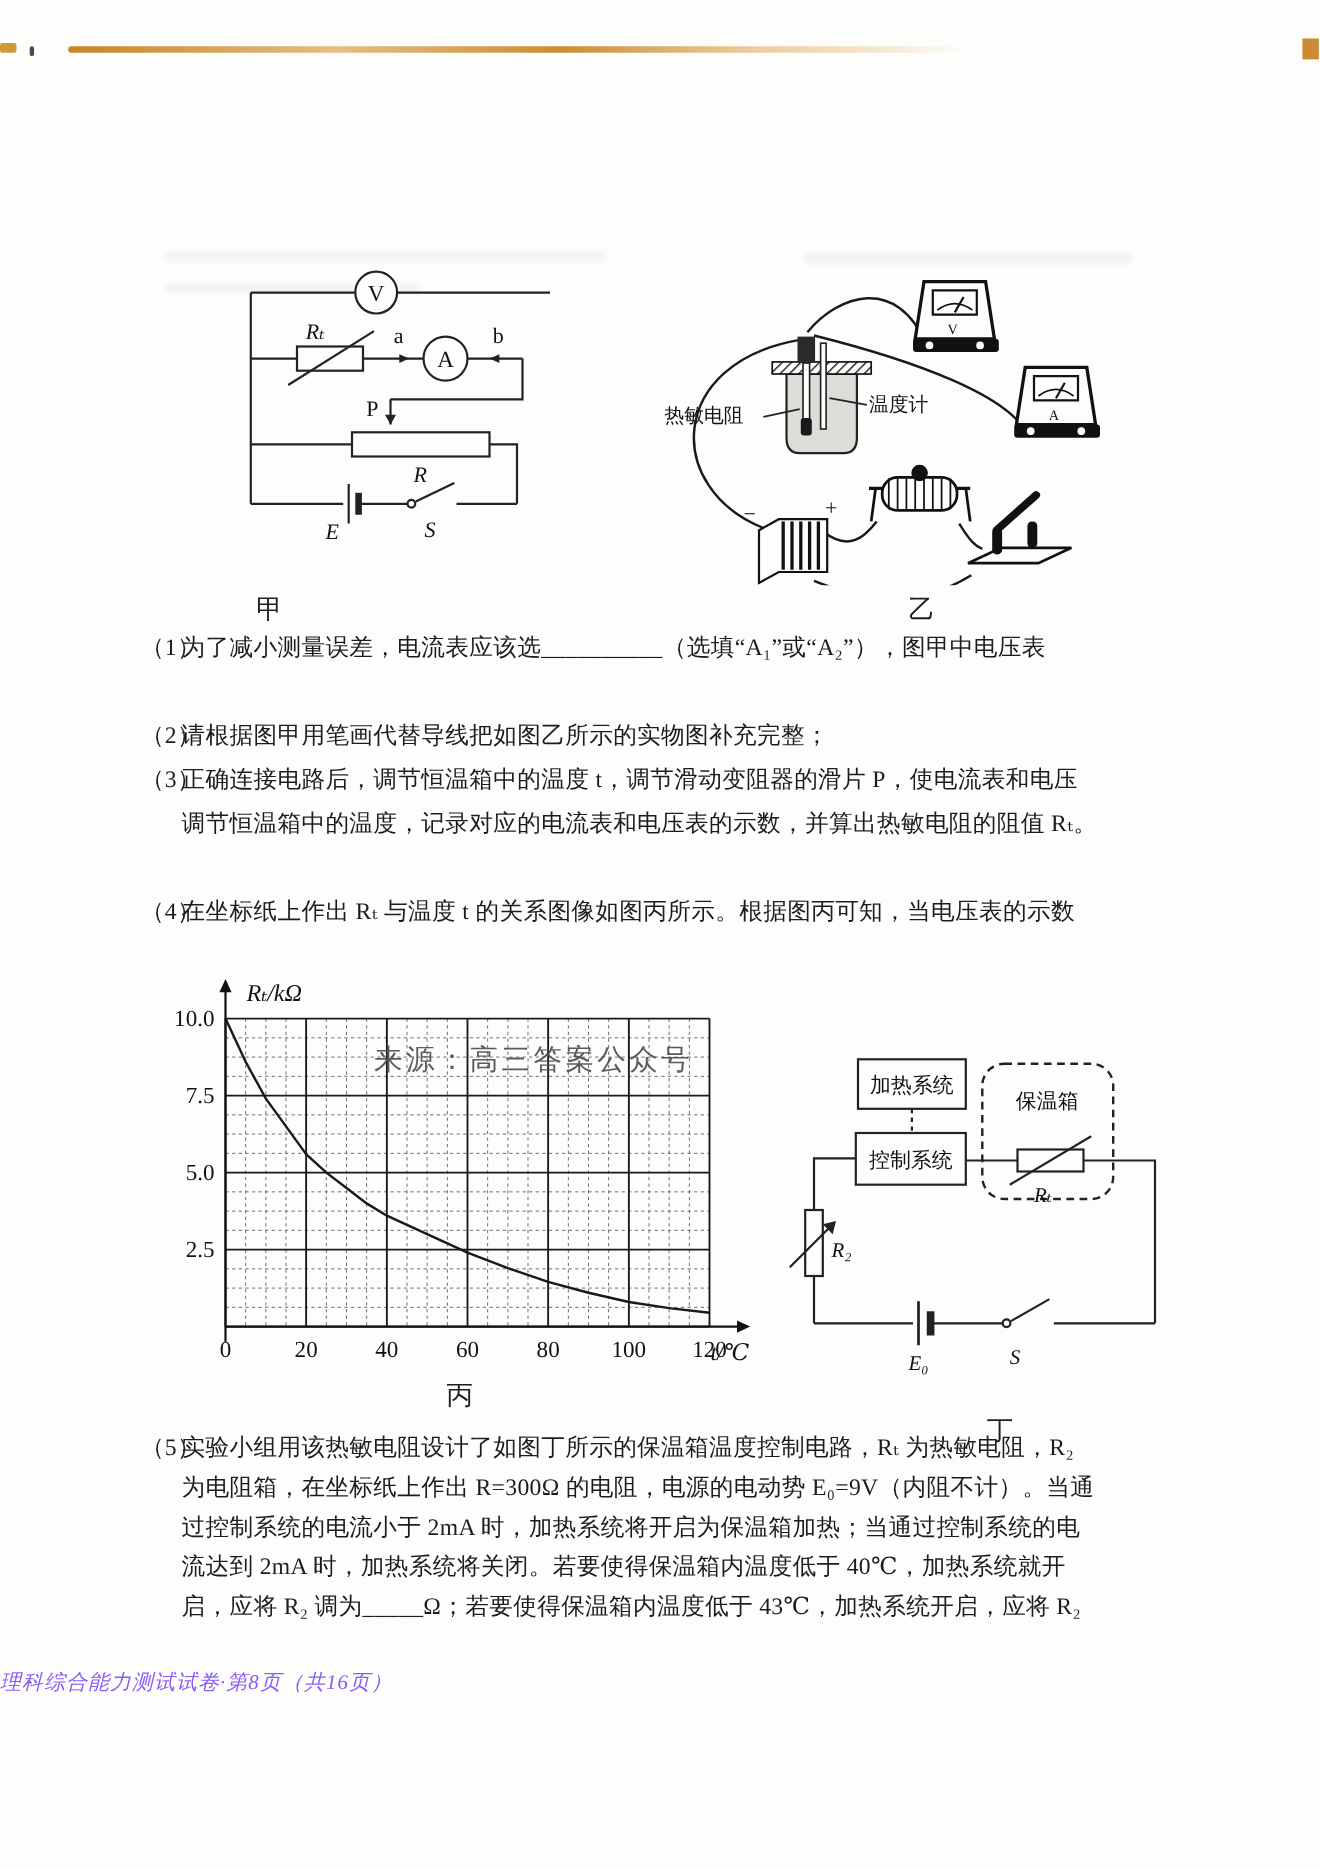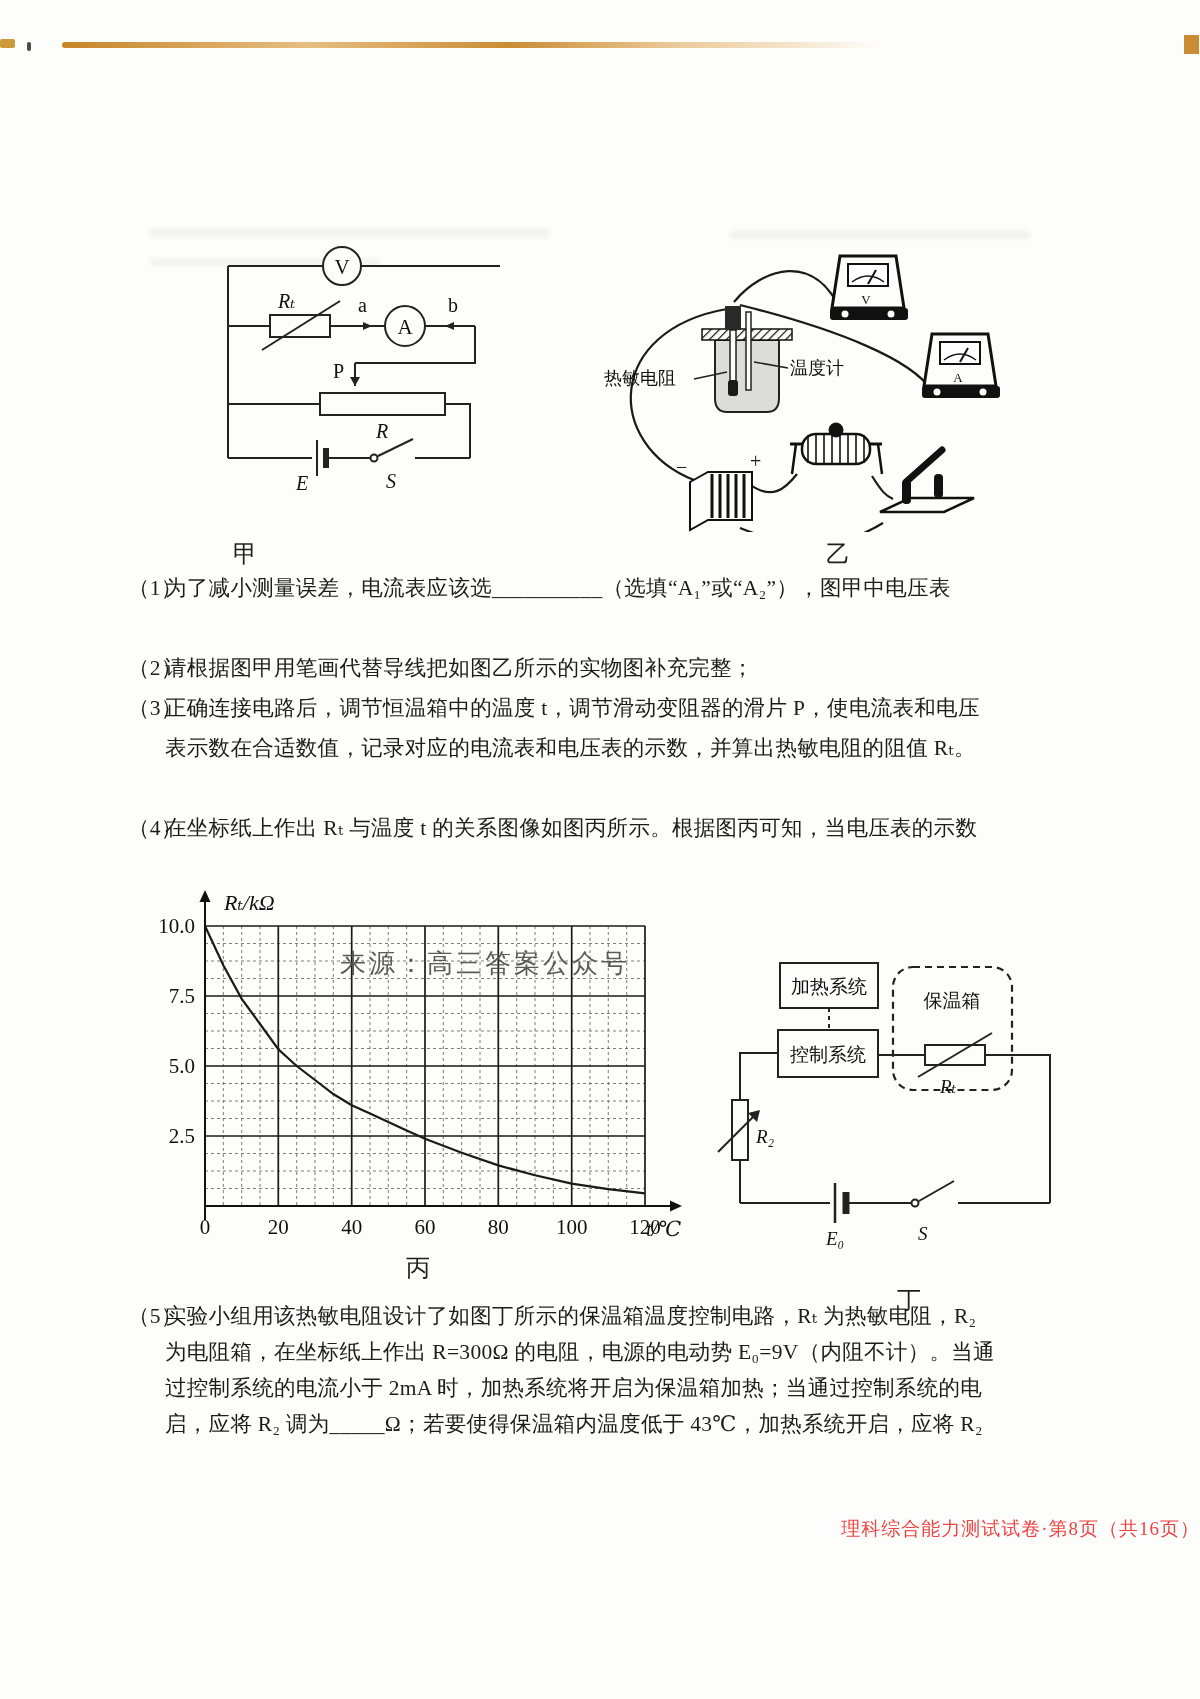--- a/index.html
+++ b/index.html
@@ -192,7 +192,7 @@
     <span class="num">（3）</span>
     <div class="body">
       <div>正确连接电路后，调节恒温箱中的温度 t，调节滑动变阻器的滑片 P，使电流表和电压</div>
-      <div>表示数在合适数值，记录对应的电流表和电压表的示数，并算出热敏电阻的阻值 Rₜ。</div>
+      <div>调节恒温箱中的温度，记录对应的电流表和电压表的示数，并算出热敏电阻的阻值 Rₜ。</div>
     </div>
   </div>
   <div class="q" style="top:808px">

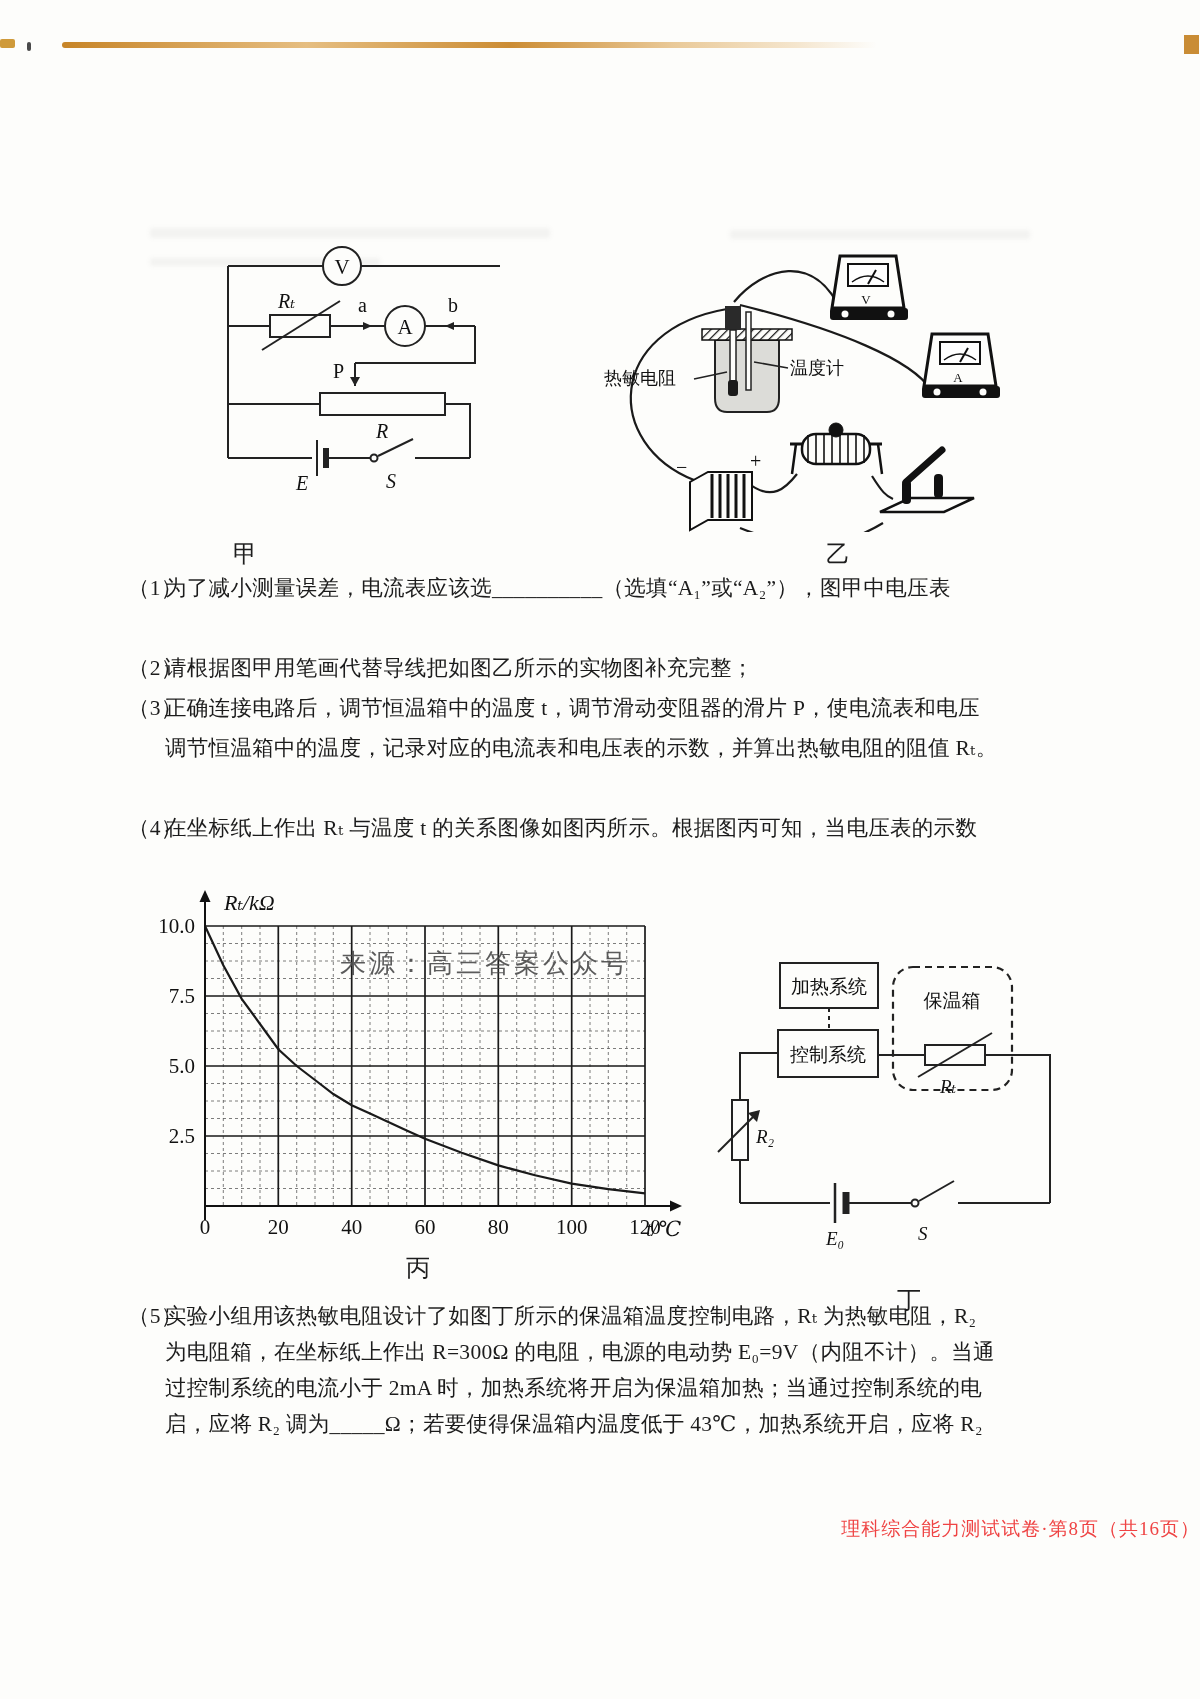--- a/index.html
+++ b/index.html
@@ -282,6 +282,7 @@
       <div>实验小组用该热敏电阻设计了如图丁所示的保温箱温度控制电路，Rₜ 为热敏电阻，R₂</div>
       <div>为电阻箱，在坐标纸上作出 R=300Ω 的电阻，电源的电动势 E₀=9V（内阻不计）。当通</div>
       <div>过控制系统的电流小于 2mA 时，加热系统将开启为保温箱加热；当通过控制系统的电</div>
+      <div>流达到 2mA 时，加热系统将关闭。若要使得保温箱内温度低于 40℃，加热系统就开</div>
       <div>启，应将 R₂ 调为_____Ω；若要使得保温箱内温度低于 43℃，加热系统开启，应将 R₂</div>
     </div>
   </div>

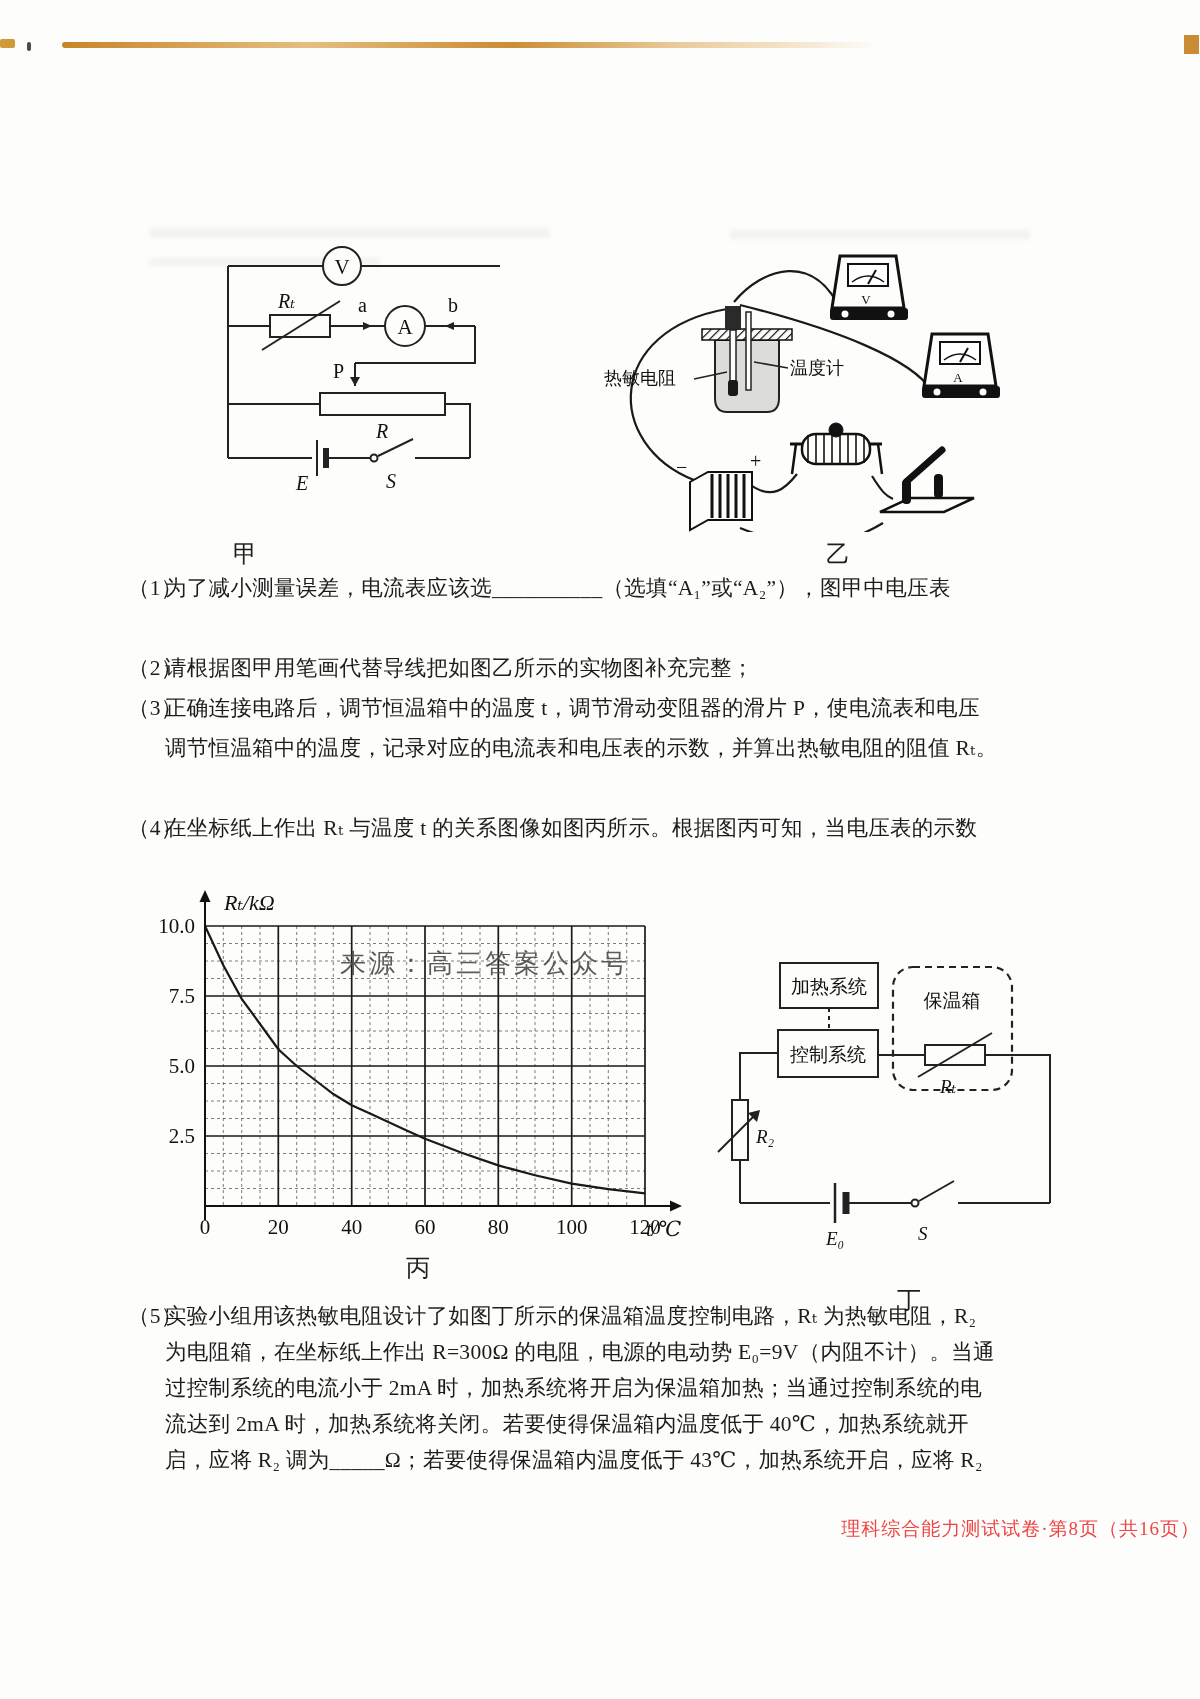--- a/index.html
+++ b/index.html
@@ -23,7 +23,7 @@
   .q .num{position:absolute;left:0;top:0;}
   .q .body{margin-left:37px;}
   .q5{line-height:36px;}
-  .footer{position:absolute;left:0;top:1516px;width:100%;text-align:right;font-size:19px;color:#ef4444;letter-spacing:1px;}
+  .footer{position:absolute;left:0;top:1516px;width:100%;text-align:left;font-size:19px;color:#8b5cf6;letter-spacing:1px;font-style:italic;}
   svg text{font-family:"Liberation Serif","DejaVu Serif",serif;}
   .it{font-style:italic;}
 </style>

